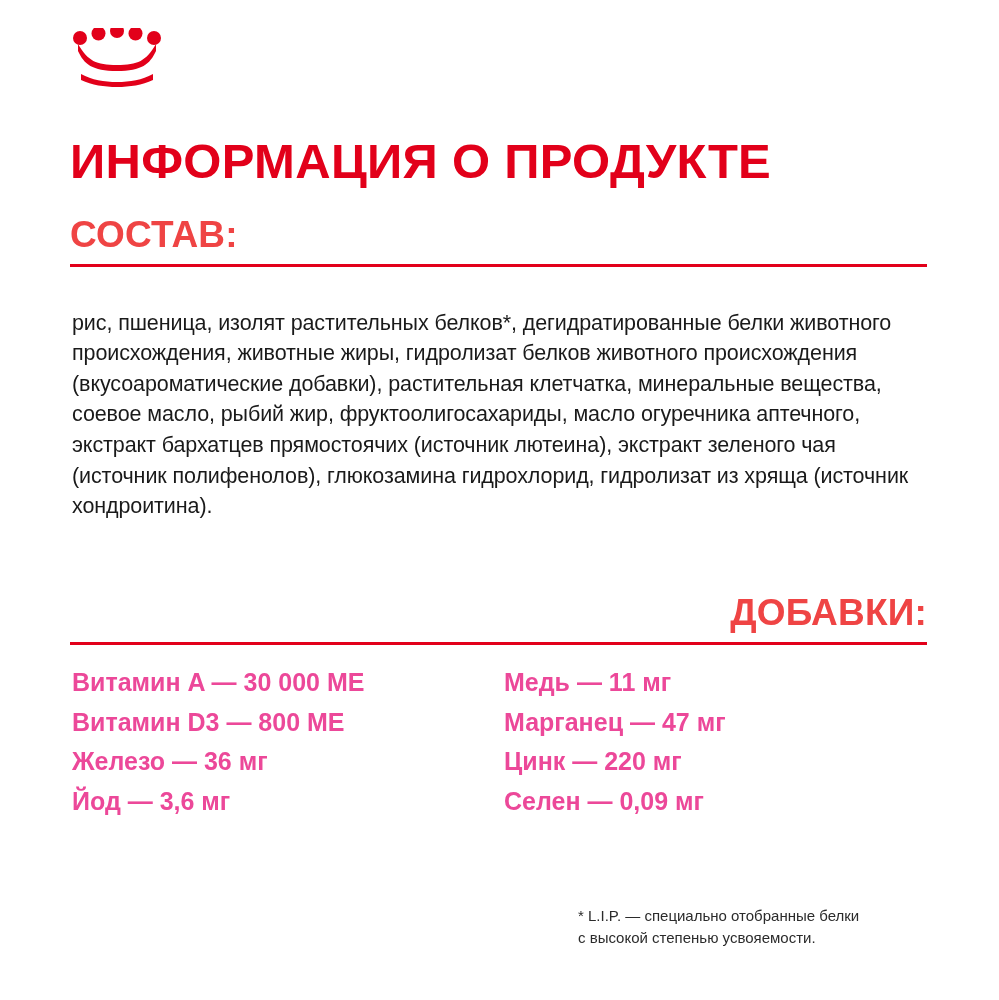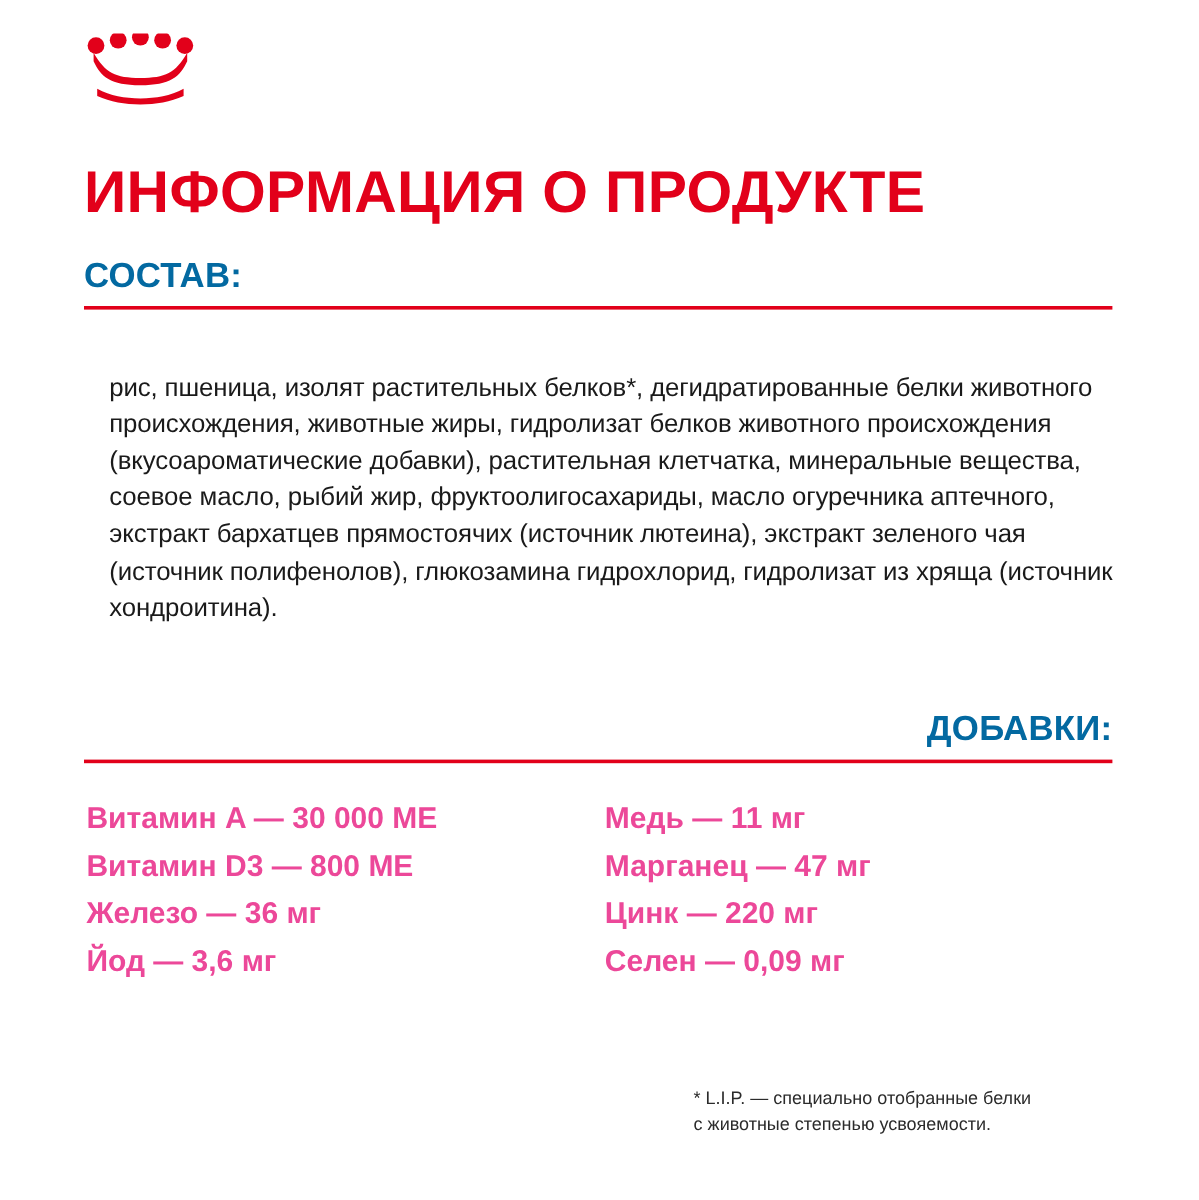--- a/index.html
+++ b/index.html
@@ -51,8 +51,8 @@
     position: absolute;
     left: 70px;
     right: 72px;
-    color: #0369a1;
-    font-size: 29px;
+    color: #ef4444;
+    font-size: 37px;
     font-weight: 700;
     letter-spacing: 0.2px;
   }

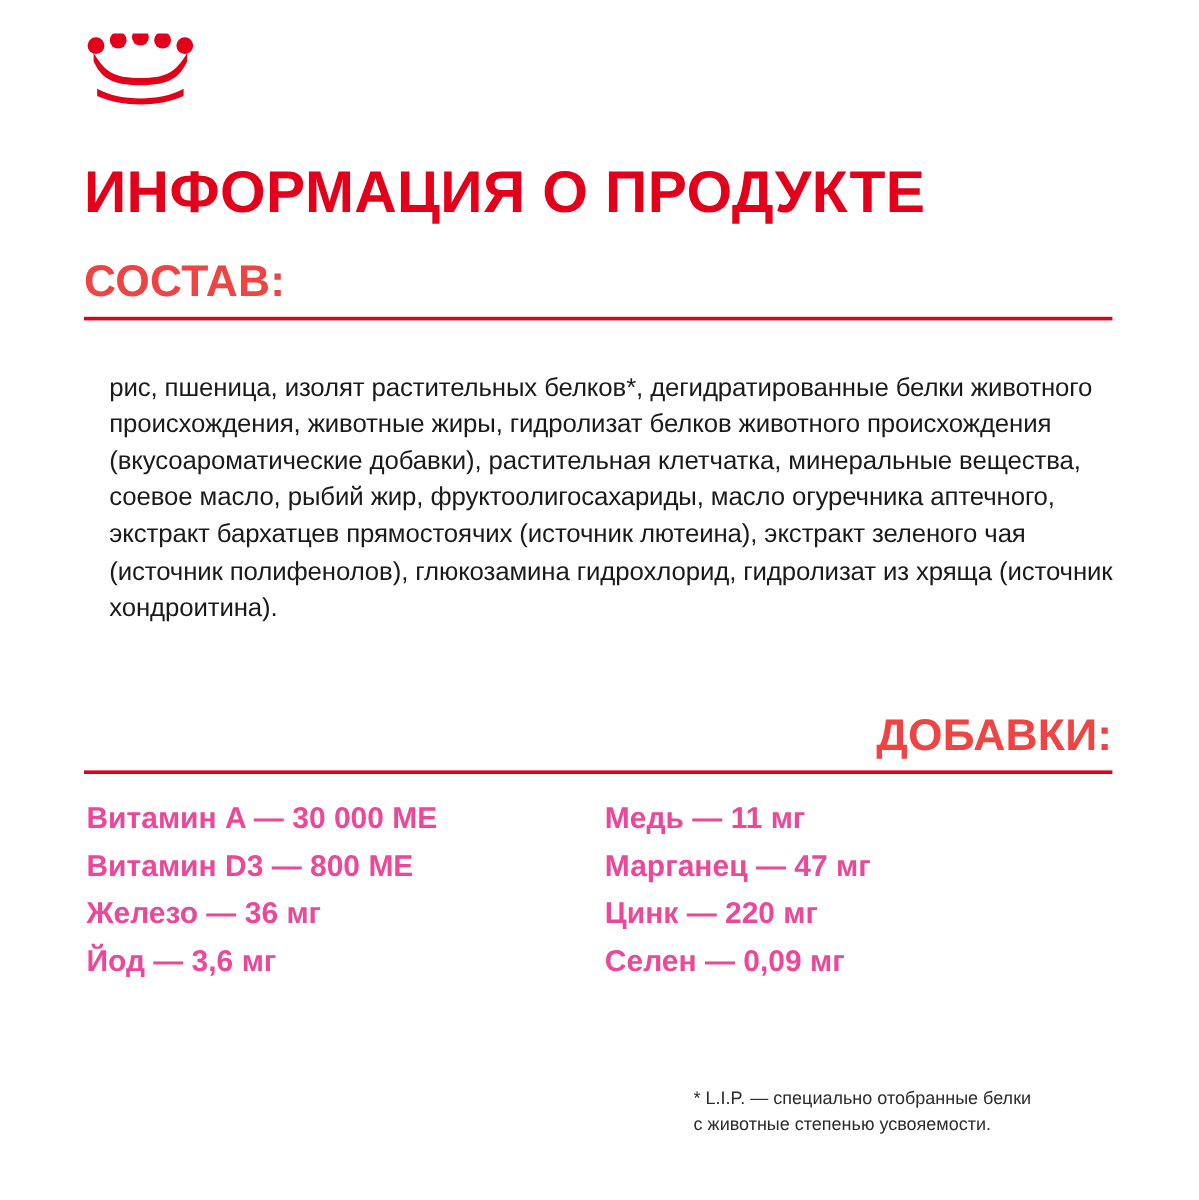--- a/index.html
+++ b/index.html
@@ -74,7 +74,6 @@
     line-height: 1.425;
     color: #1a1a1a;
     letter-spacing: -0.1px;
-    margin-left: 19px;
   }
 
   

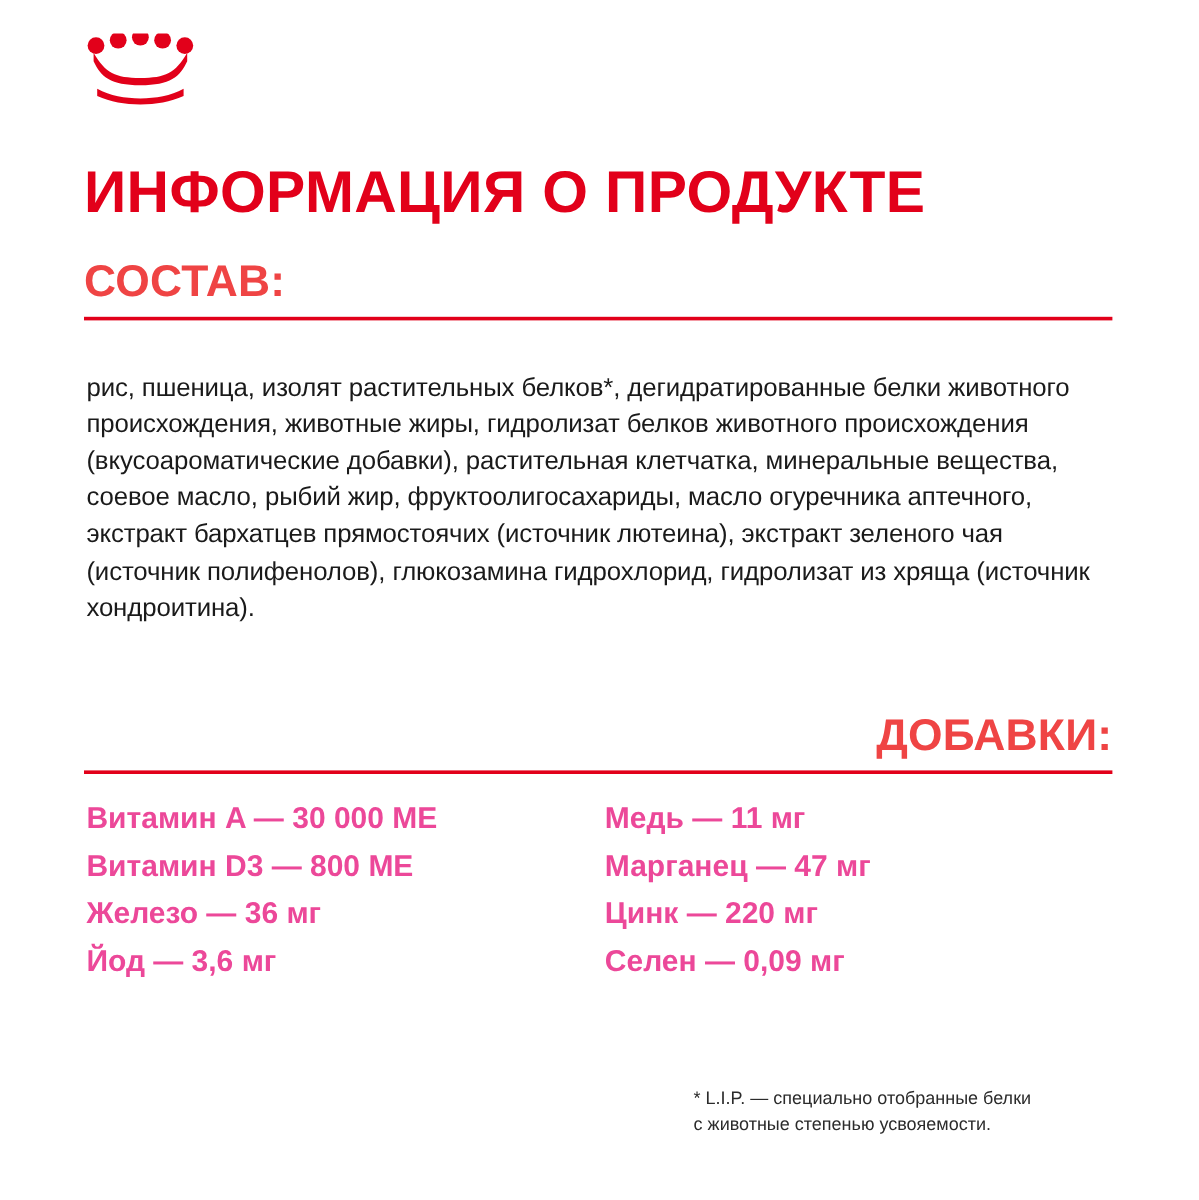--- a/index.html
+++ b/index.html
@@ -160,7 +160,7 @@
 
   <div class="footnote">
     <div>* L.I.P. — специально отобранные белки</div>
-    <div>с животные степенью усвояемости.</div>
+    <div>с высокой степенью усвояемости.</div>
   </div>
 
 </div>

